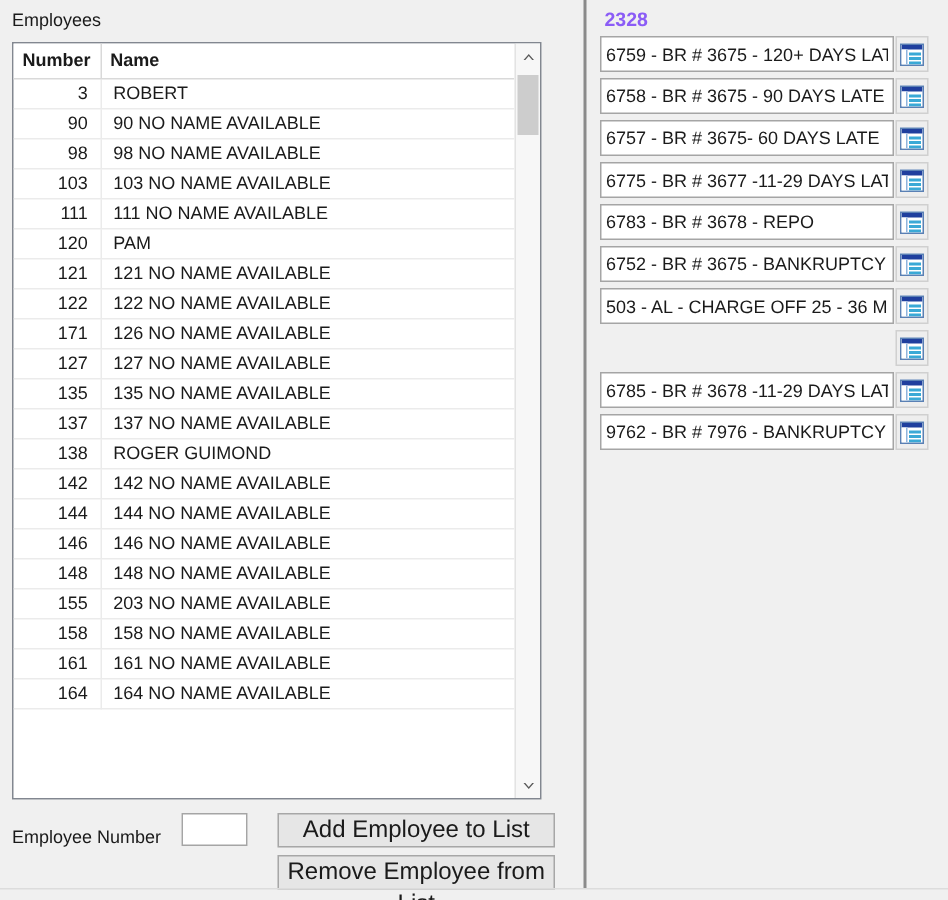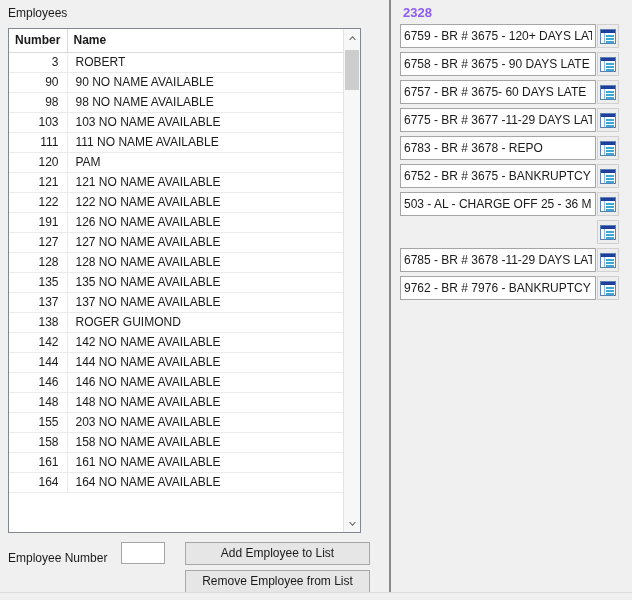--- a/index.html
+++ b/index.html
@@ -342,7 +342,7 @@
               <td class="name">122 NO NAME AVAILABLE</td>
             </tr>
             <tr>
-              <td class="num">191</td>
+              <td class="num">171</td>
               <td class="name">126 NO NAME AVAILABLE</td>
             </tr>
             <tr>

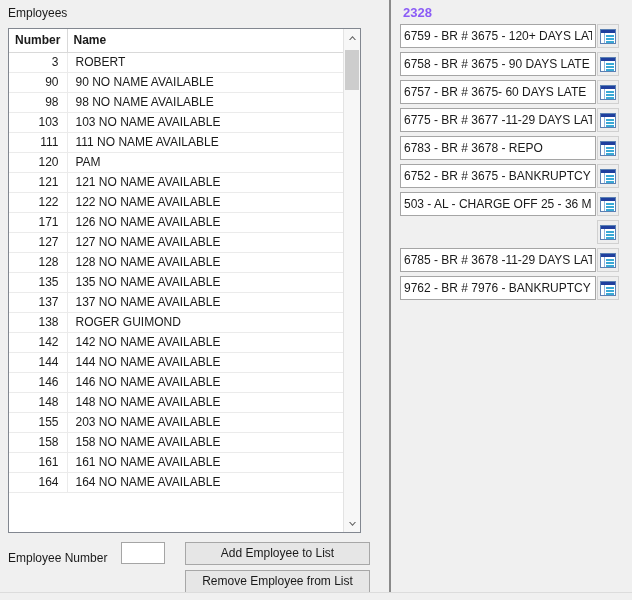--- a/index.html
+++ b/index.html
@@ -350,10 +350,6 @@
               <td class="name">127 NO NAME AVAILABLE</td>
             </tr>
             <tr>
-              <td class="num">128</td>
-              <td class="name">128 NO NAME AVAILABLE</td>
-            </tr>
-            <tr>
               <td class="num">135</td>
               <td class="name">135 NO NAME AVAILABLE</td>
             </tr>

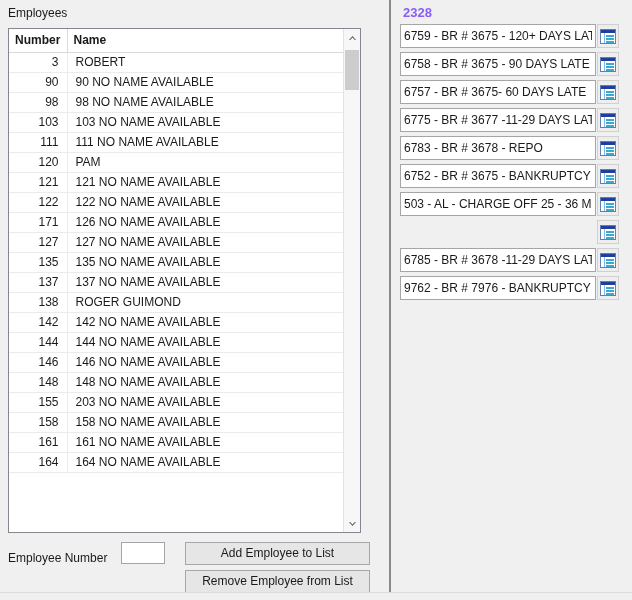--- a/index.html
+++ b/index.html
@@ -157,7 +157,7 @@
     background: #e6e6e6;
     border: 1px solid #a7a7a7;
     font-family: "Liberation Sans", sans-serif;
-    font-size: 12px;
+    font-size: 16px;
     color: #1a1a1a;
     box-sizing: border-box;
     text-align: center;

